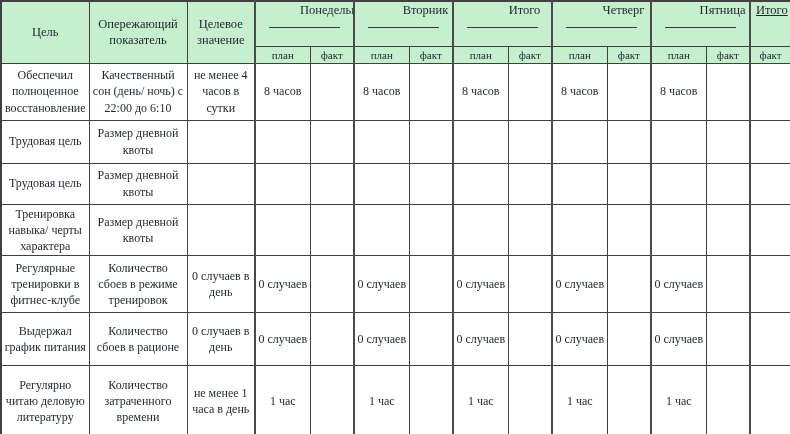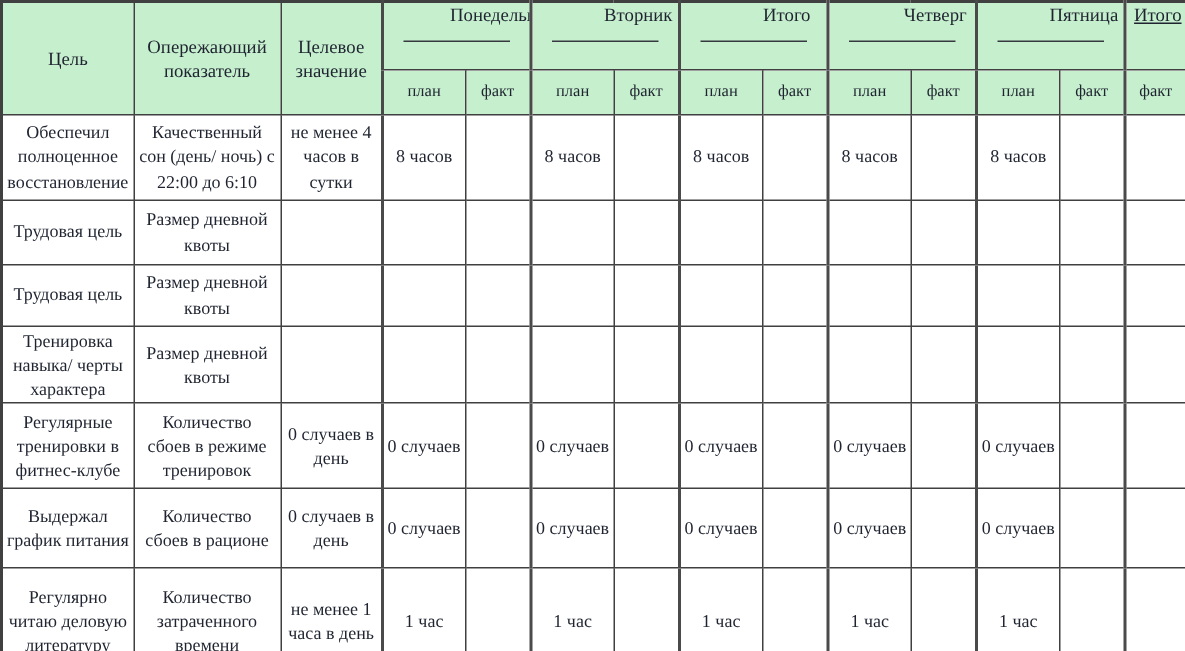--- a/index.html
+++ b/index.html
@@ -25,7 +25,7 @@
 
   
   tr.hr-top { height: 45px; }
-  tr.hr-sub { height: 30px; }
+  tr.hr-sub { height: 17px; }
   th.hc { font-size: 12.5px; text-align: center; vertical-align: middle; line-height: 1.3; }
   th.day { vertical-align: top; padding: 0; }
   .dayname { display: block; margin-top: 0; font-size: 12.5px; text-align: center; padding-left: 44px; }

